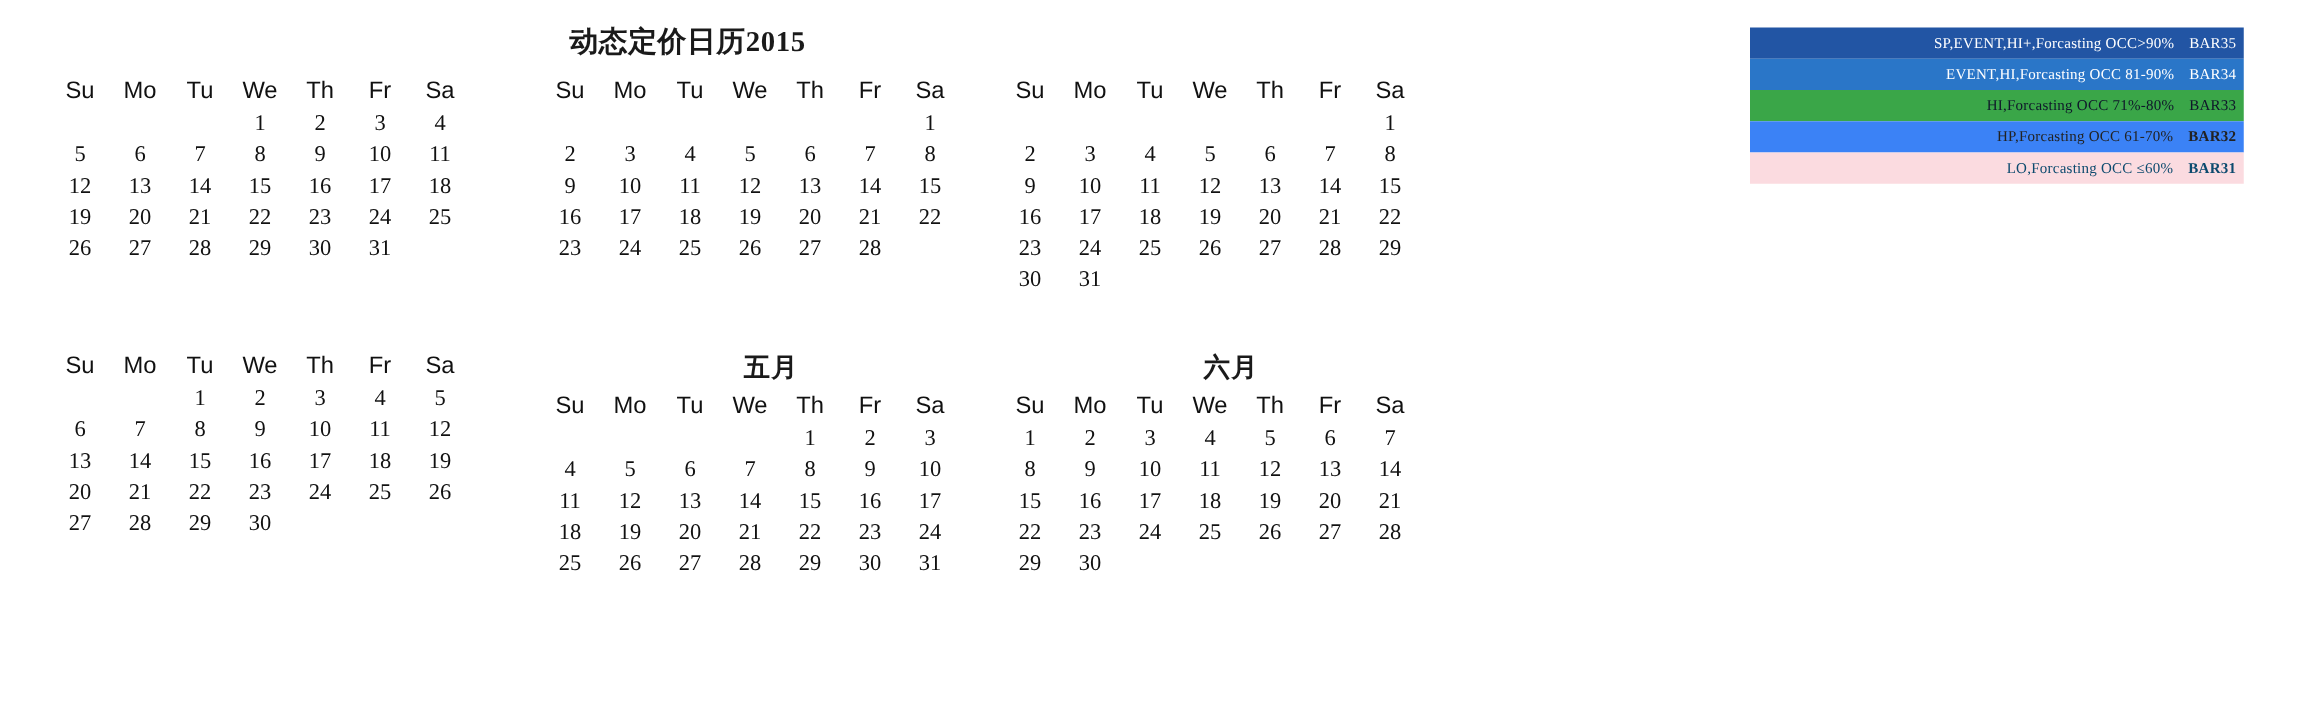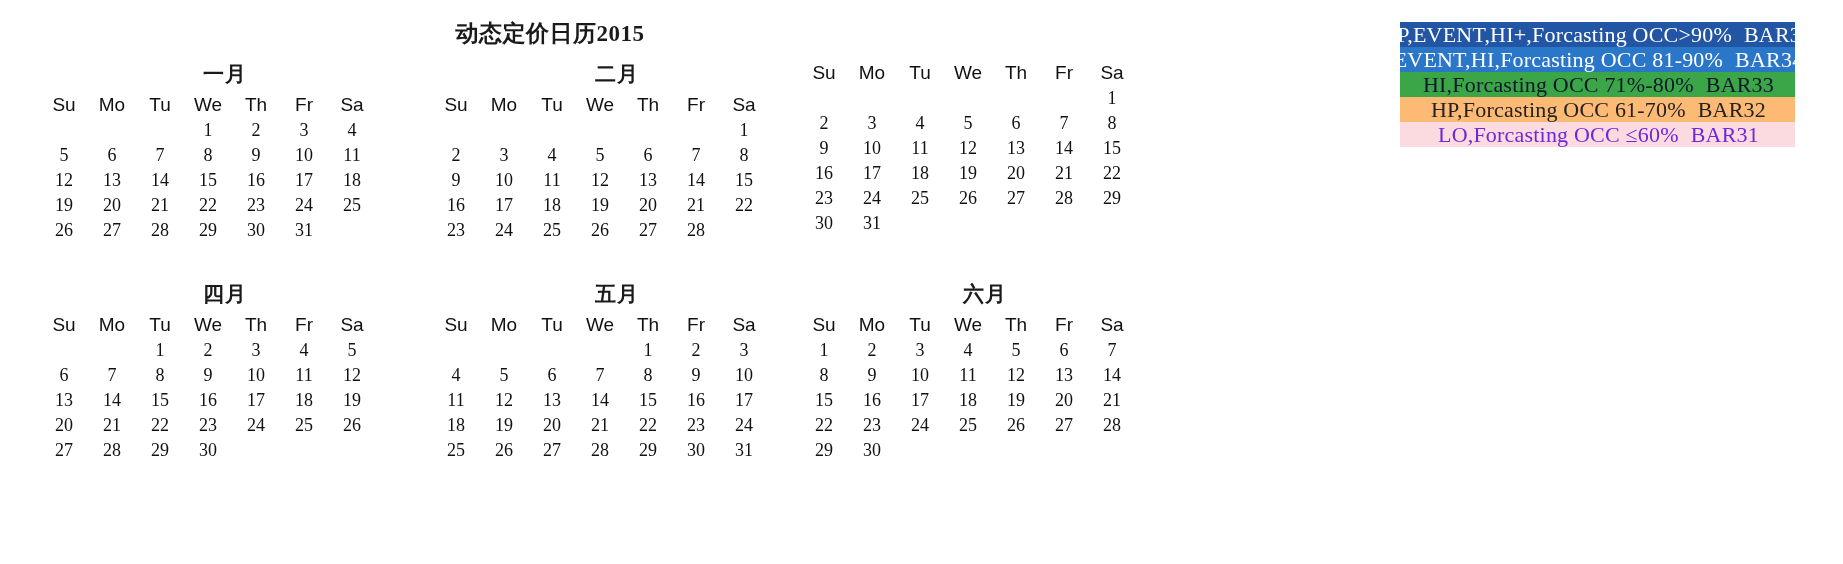--- a/index.html
+++ b/index.html
@@ -83,11 +83,11 @@
   .legend-row {
     display: flex;
     align-items: center;
-    justify-content: center;
+    justify-content: flex-end;
     height: 25px;
     padding: 0 6px 0 8px;
     box-sizing: border-box;
-    font-size: 22px;
+    font-size: 12px;
     letter-spacing: 0.2px;
   }
   .legend-row .lg-desc {

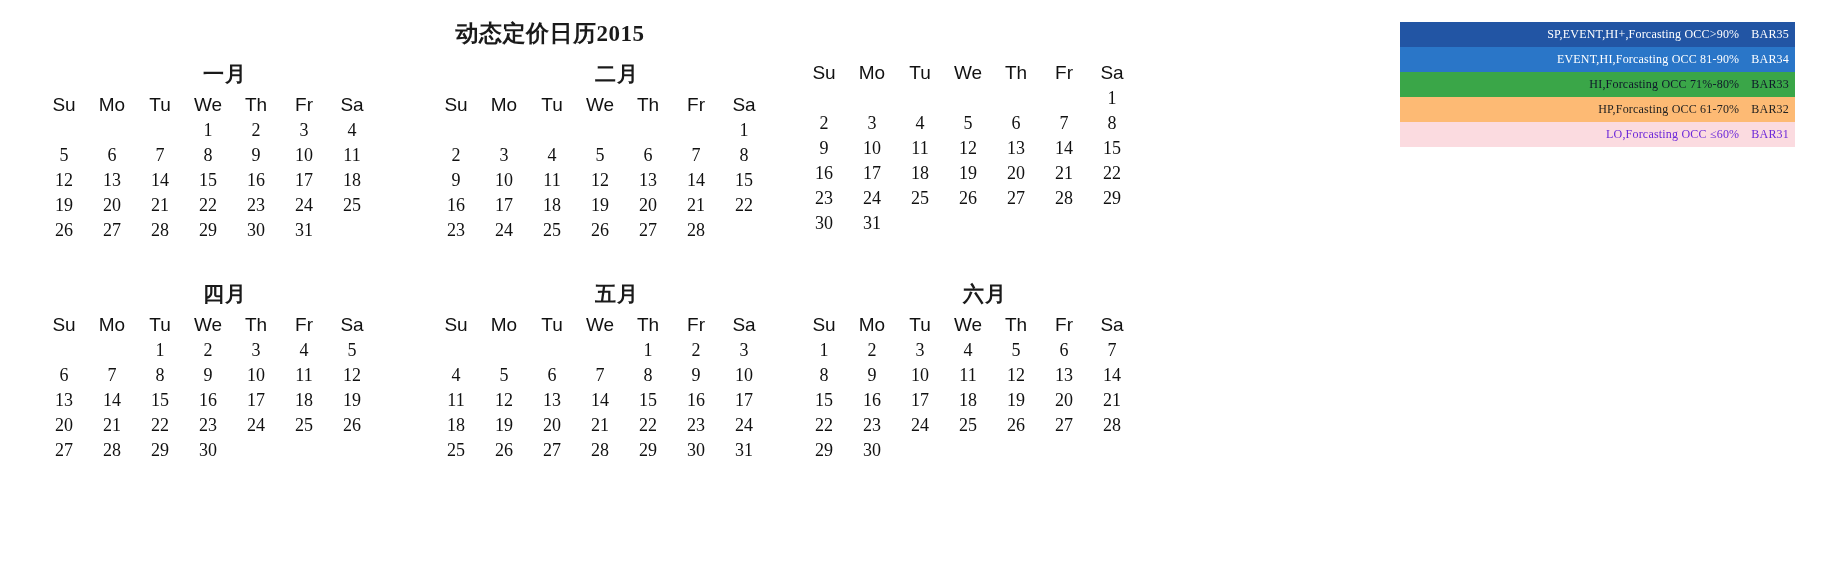--- a/index.html
+++ b/index.html
@@ -110,7 +110,6 @@
 
   <div id="months-container">
       <div class="cal" style="top: 60px; left: 40px;">
-        <div class="cal-title">一月</div>
         <table class="cal-grid">
           <thead>
             <tr>

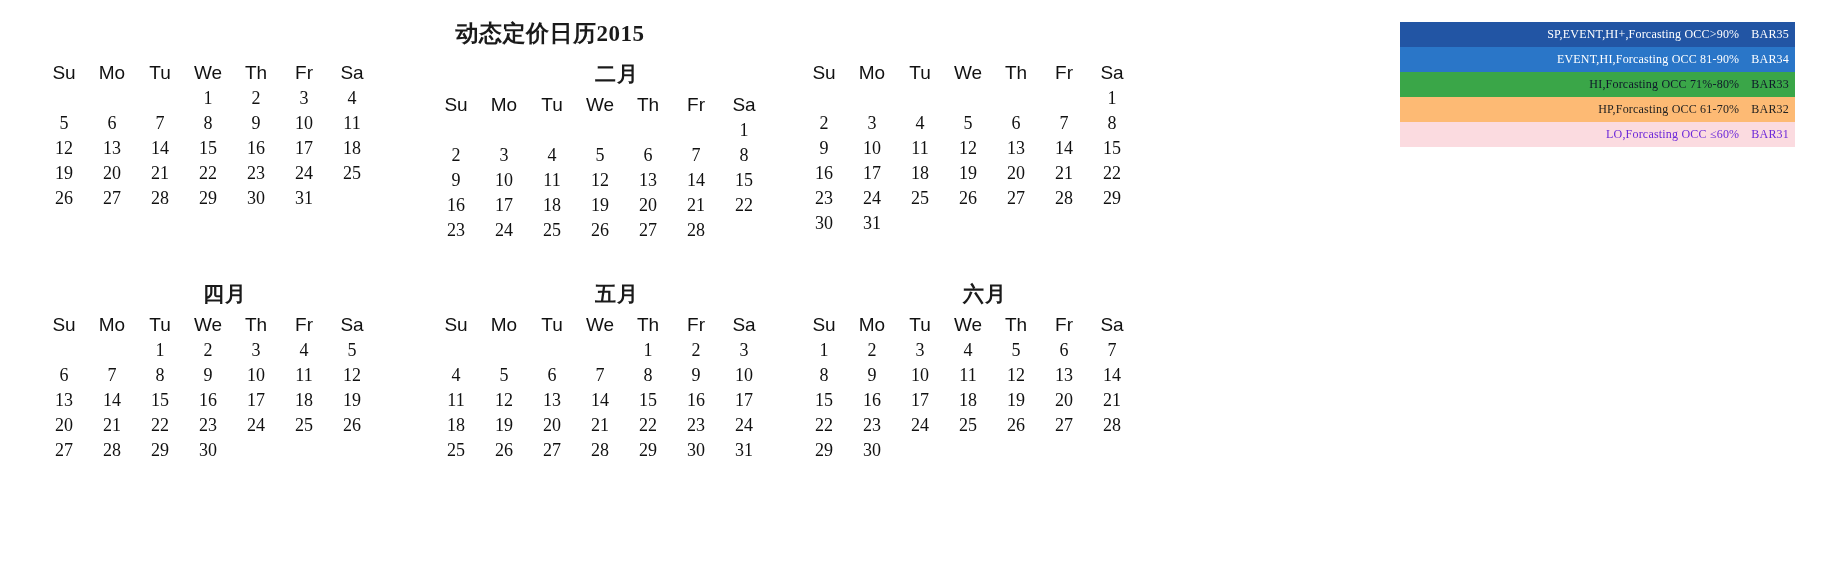--- a/index.html
+++ b/index.html
@@ -172,7 +172,6 @@
         </table>
       </div>
       <div class="cal" style="top: 60px; left: 432px;">
-        <div class="cal-title">二月</div>
         <table class="cal-grid">
           <thead>
             <tr>

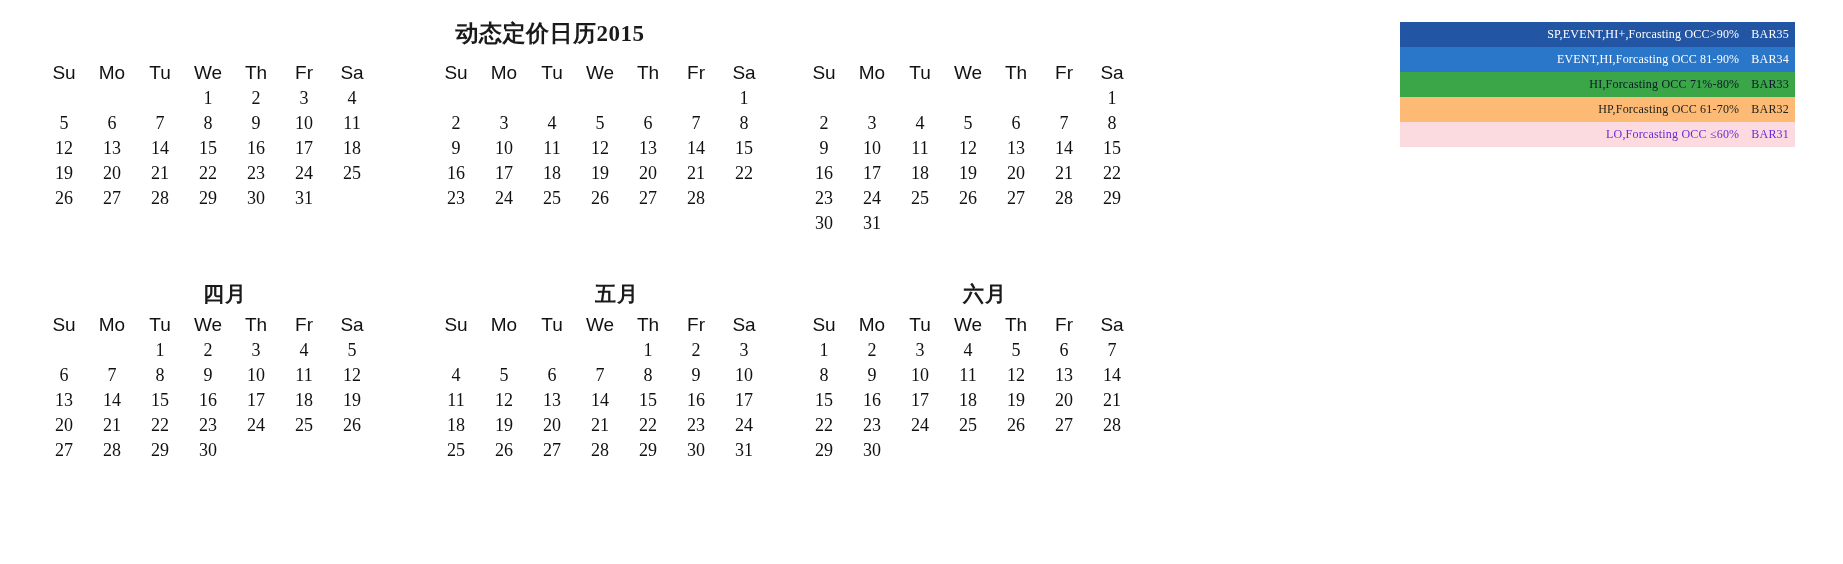--- a/index.html
+++ b/index.html
@@ -70,7 +70,7 @@
   .bar35 { background: #2255a4; color: #ffffff; }
   .bar34 { background: #2a76c8; color: #ffffff; }
   .bar33 { background: #3aa648; color: #0f172a; }
-  .bar32 { background: #fdba74; color: #222222; }
+  .bar32 { background: #3b82f6; color: #222222; }
   .bar31 { background: #fbdbe0; color: #6d28d9; }
 
   

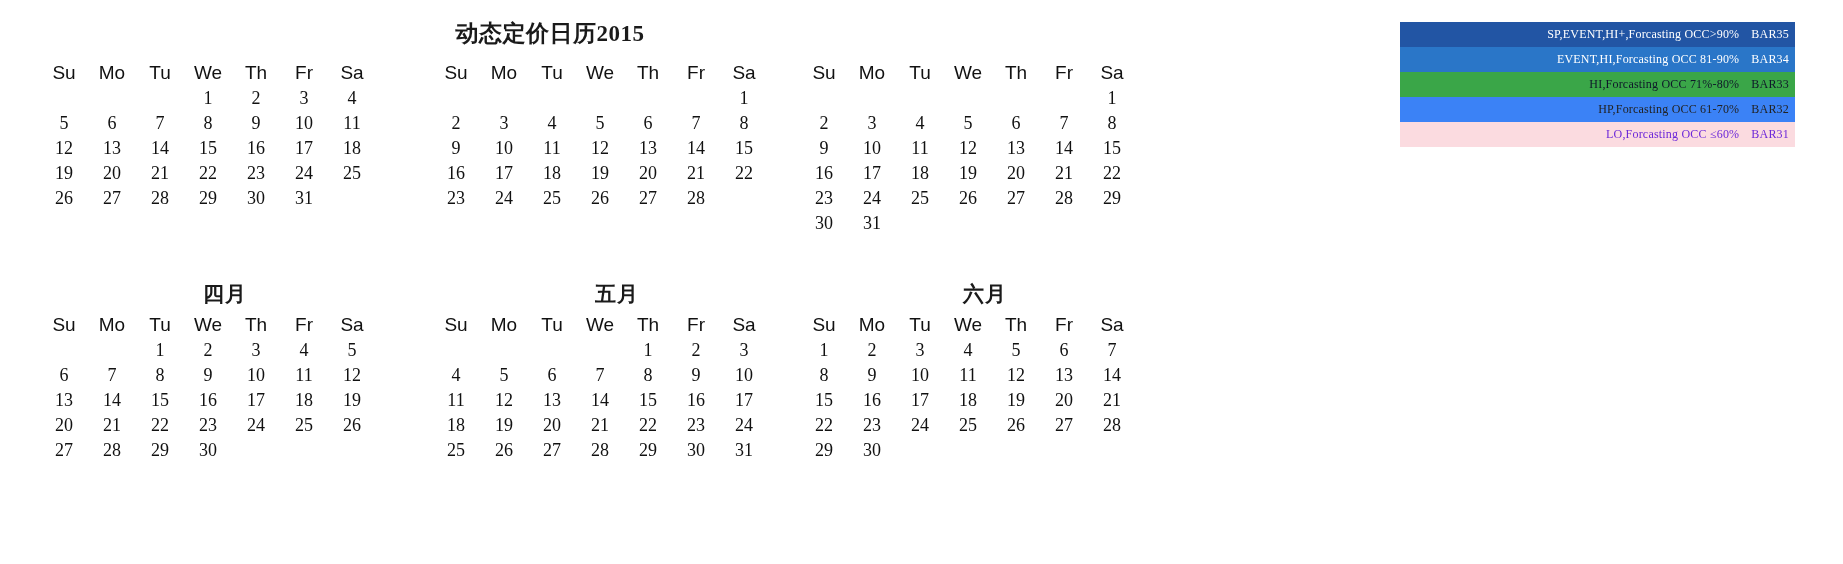--- a/index.html
+++ b/index.html
@@ -99,7 +99,7 @@
     padding-left: 12px;
   }
   .legend-row.bar32 .lg-code,
-  .legend-row.bar31 .lg-code { font-weight: normal; }
+  .legend-row.bar31 .lg-code { font-weight: bold; }
 </style>
 </head>
 <body>

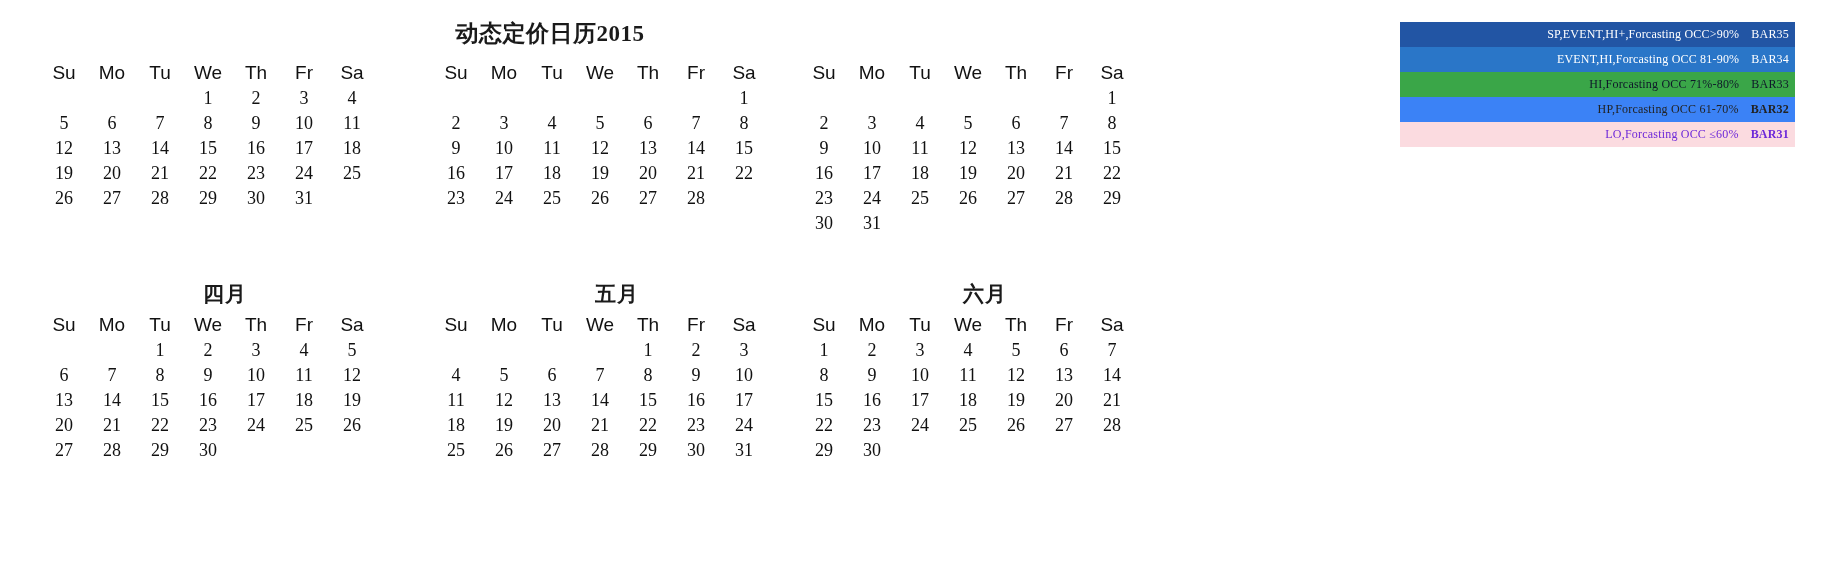--- a/index.html
+++ b/index.html
@@ -71,7 +71,7 @@
   .bar34 { background: #2a76c8; color: #ffffff; }
   .bar33 { background: #3aa648; color: #0f172a; }
   .bar32 { background: #3b82f6; color: #222222; }
-  .bar31 { background: #fbdbe0; color: #6d28d9; }
+  .bar31 { background: #fbdbe0; color: #0c4a6e; }
 
   
   .legend {

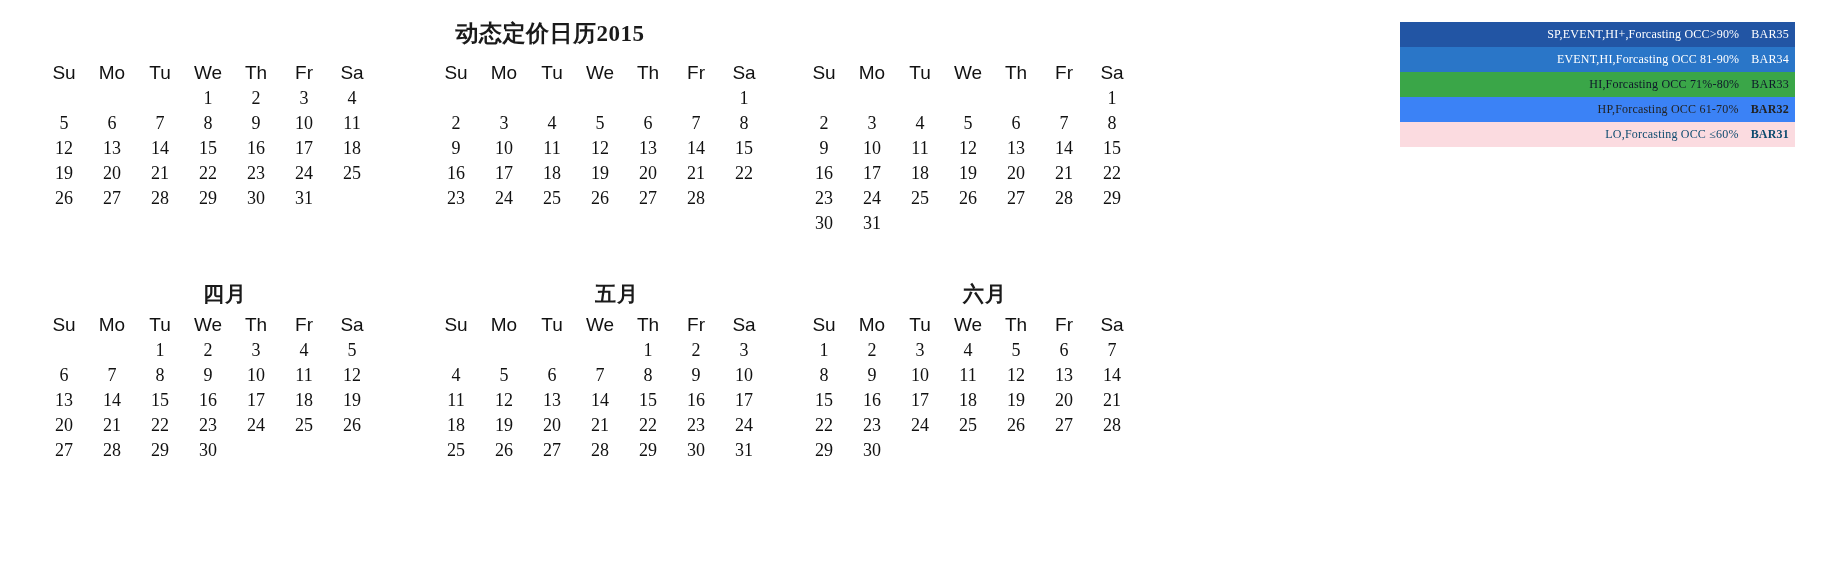--- a/index.html
+++ b/index.html
@@ -305,7 +305,6 @@
         </table>
       </div>
       <div class="cal" style="top: 280px; left: 40px;">
-        <div class="cal-title">四月</div>
         <table class="cal-grid">
           <thead>
             <tr>

